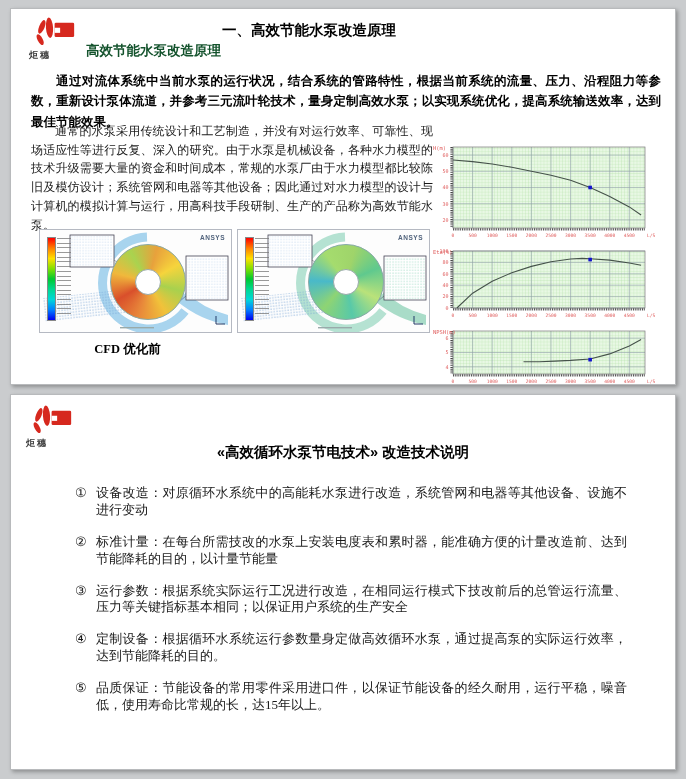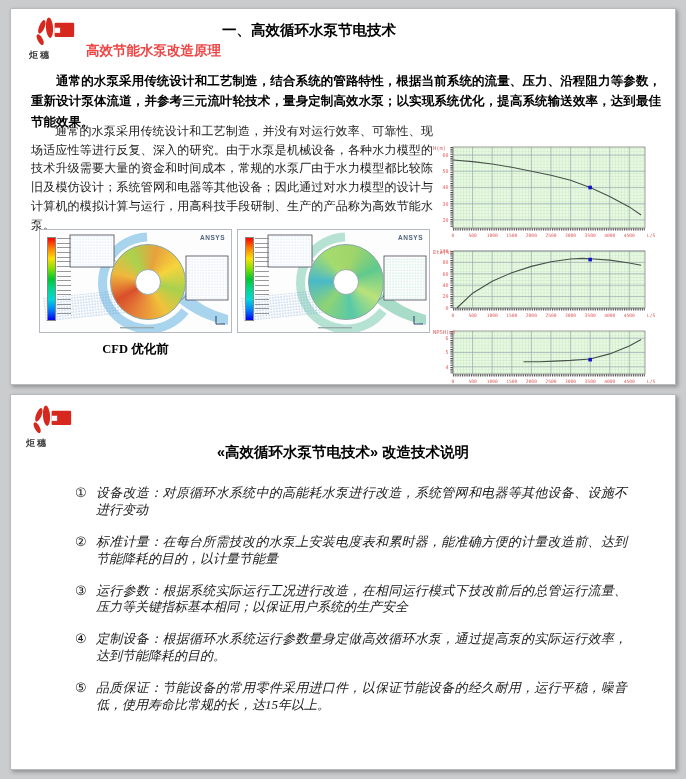--- a/index.html
+++ b/index.html
@@ -93,7 +93,7 @@
     <div class="logo-text">炬穗</div>
   </div>
 
-  <div class="p1-title">一、高效循环水泵节电技术</div>
+  <div class="p1-title">一、高效节能水泵改造原理</div>
   <div class="p1-subtitle">高效节能水泵改造原理</div>
   <div class="p1-intro">通常的水泵采用传统设计和工艺制造，结合系统的管路特性，根据当前系统的流量、压力、沿程阻力等参数，重新设计泵体流道，并参考三元流叶轮技术，量身定制高效水泵；以实现系统优化，提高系统输送效率，达到最佳节能效果。</div>
   <div class="p1-body">通常的水泵采用传统设计和工艺制造，并没有对运行效率、可靠性、现场适应性等进行反复、深入的研究。由于水泵是机械设备，各种水力模型的技术升级需要大量的资金和时间成本，常规的水泵厂由于水力模型都比较陈旧及模仿设计；系统管网和电器等其他设备；因此通过对水力模型的设计与计算机的模拟计算与运行，用高科技手段研制、生产的产品称为高效节能水泵。</div>

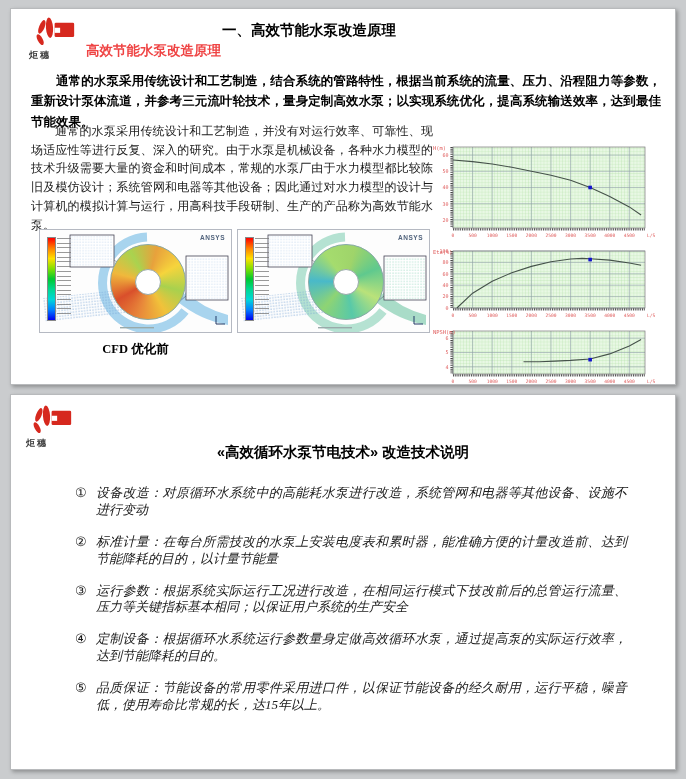--- a/index.html
+++ b/index.html
@@ -31,7 +31,7 @@
     font-size:14.5px;font-weight:bold;color:#000;}
   .p1-subtitle{position:absolute;top:33px;left:75px;
     font-family:"Liberation Sans","DejaVu Sans",sans-serif;
-    font-size:13.5px;font-weight:bold;color:#ef4444;}
+    font-size:13.5px;font-weight:bold;color:#14532d;}
   .p1-intro{position:absolute;top:62px;left:20px;width:630px;
     font-size:12.5px;font-weight:bold;line-height:1.62;
     text-align:justify;text-indent:2em;color:#000;}

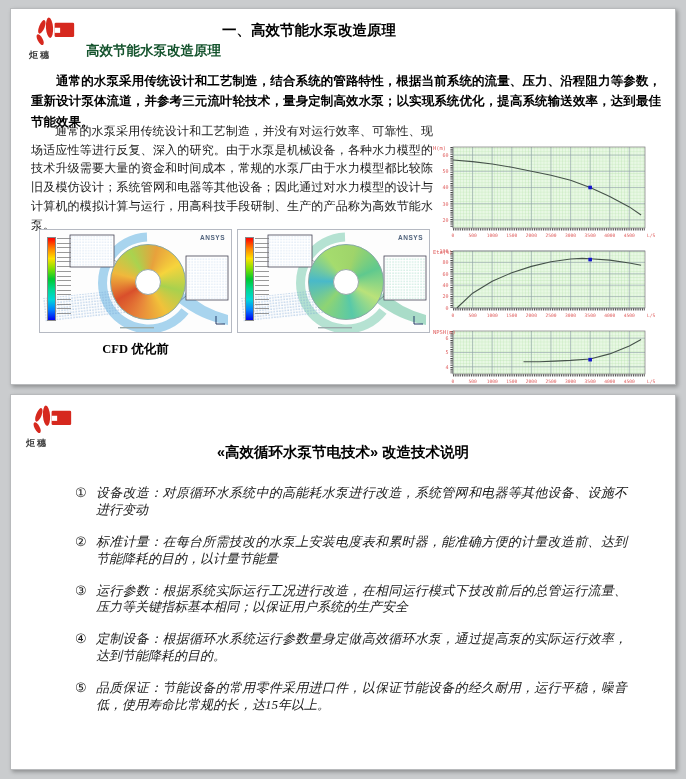--- a/index.html
+++ b/index.html
@@ -95,7 +95,7 @@
 
   <div class="p1-title">一、高效节能水泵改造原理</div>
   <div class="p1-subtitle">高效节能水泵改造原理</div>
-  <div class="p1-intro">通常的水泵采用传统设计和工艺制造，结合系统的管路特性，根据当前系统的流量、压力、沿程阻力等参数，重新设计泵体流道，并参考三元流叶轮技术，量身定制高效水泵；以实现系统优化，提高系统输送效率，达到最佳节能效果。</div>
+  <div class="p1-intro">通过对流体系统中当前水泵的运行状况，结合系统的管路特性，根据当前系统的流量、压力、沿程阻力等参数，重新设计泵体流道，并参考三元流叶轮技术，量身定制高效水泵；以实现系统优化，提高系统输送效率，达到最佳节能效果。</div>
   <div class="p1-body">通常的水泵采用传统设计和工艺制造，并没有对运行效率、可靠性、现场适应性等进行反复、深入的研究。由于水泵是机械设备，各种水力模型的技术升级需要大量的资金和时间成本，常规的水泵厂由于水力模型都比较陈旧及模仿设计；系统管网和电器等其他设备；因此通过对水力模型的设计与计算机的模拟计算与运行，用高科技手段研制、生产的产品称为高效节能水泵。</div>
 
   <div class="figs">

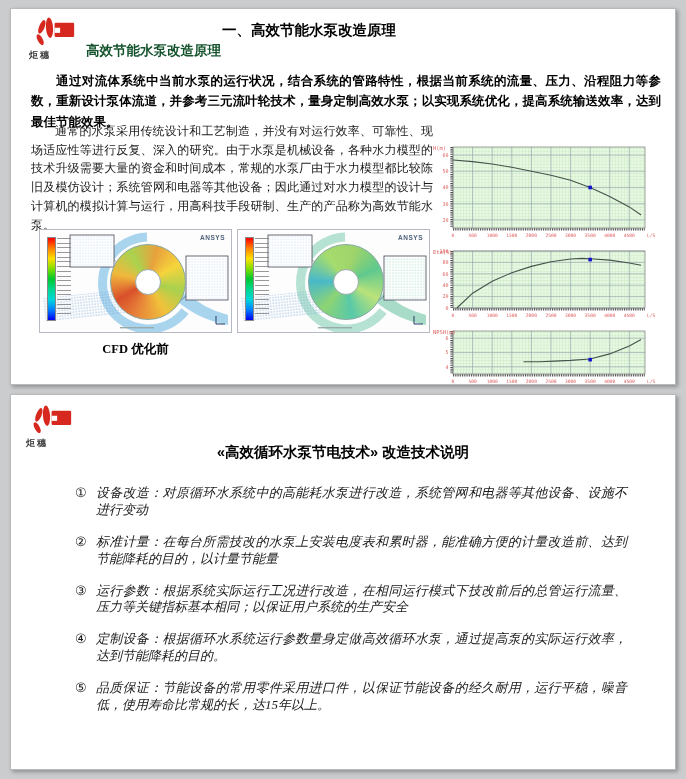--- a/index.html
+++ b/index.html
@@ -59,7 +59,7 @@
     background-image:conic-gradient(from 15deg,#9fd46a,#5fc98e,#bae27a,#58c9a8,#8ed474,#49b9c9,#a5dc6e,#9fd46a);}
   .hub{position:absolute;left:24px;top:24px;width:24px;height:24px;border-radius:50%;
     background:#fff;border:1px solid #9aa;}
-  .captions{position:absolute;top:332px;left:28px;width:398px;display:flex;gap:5px;flex-direction:column;}
+  .captions{position:absolute;top:332px;left:20px;width:398px;display:flex;gap:5px;flex-direction:column;}
   .caption{width:193px;text-align:center;font-size:12.5px;font-weight:bold;color:#000;}
   .p1-footnote{position:absolute;top:353px;left:15px;width:420px;
     font-size:11.5px;color:#1a1a1a;}

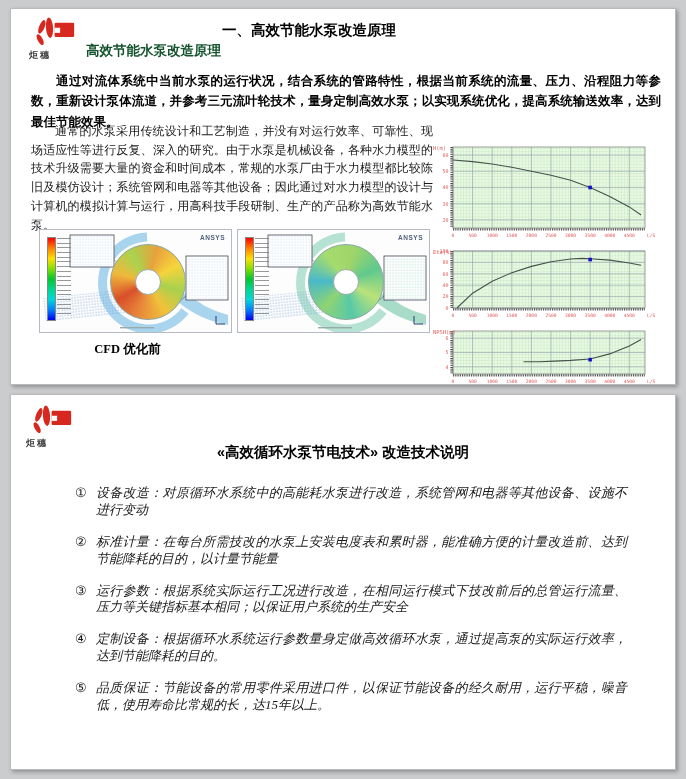--- a/index.html
+++ b/index.html
@@ -73,7 +73,7 @@
   .p2-items{position:absolute;top:90px;left:64px;width:552px;}
   .p2-item{display:flex;margin-bottom:15px;font-size:13px;line-height:1.3;color:#1a1a1a;}
   .p2-item .num{width:21px;flex:0 0 21px;}
-  .p2-item .txt{flex:1;text-align:justify;font-style:italic;}
+  .p2-item .txt{flex:1;text-align:justify;}
 </style>
 </head>
 <body>

